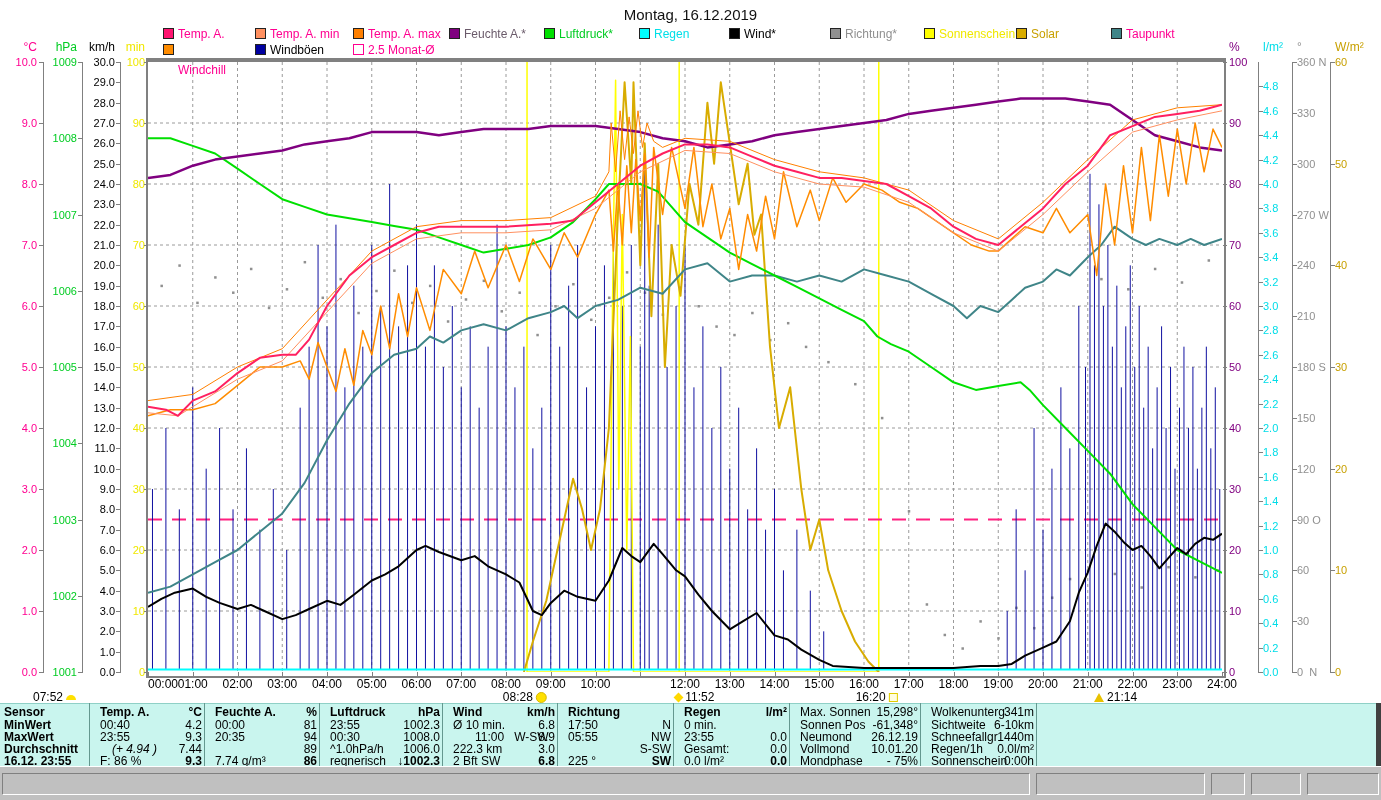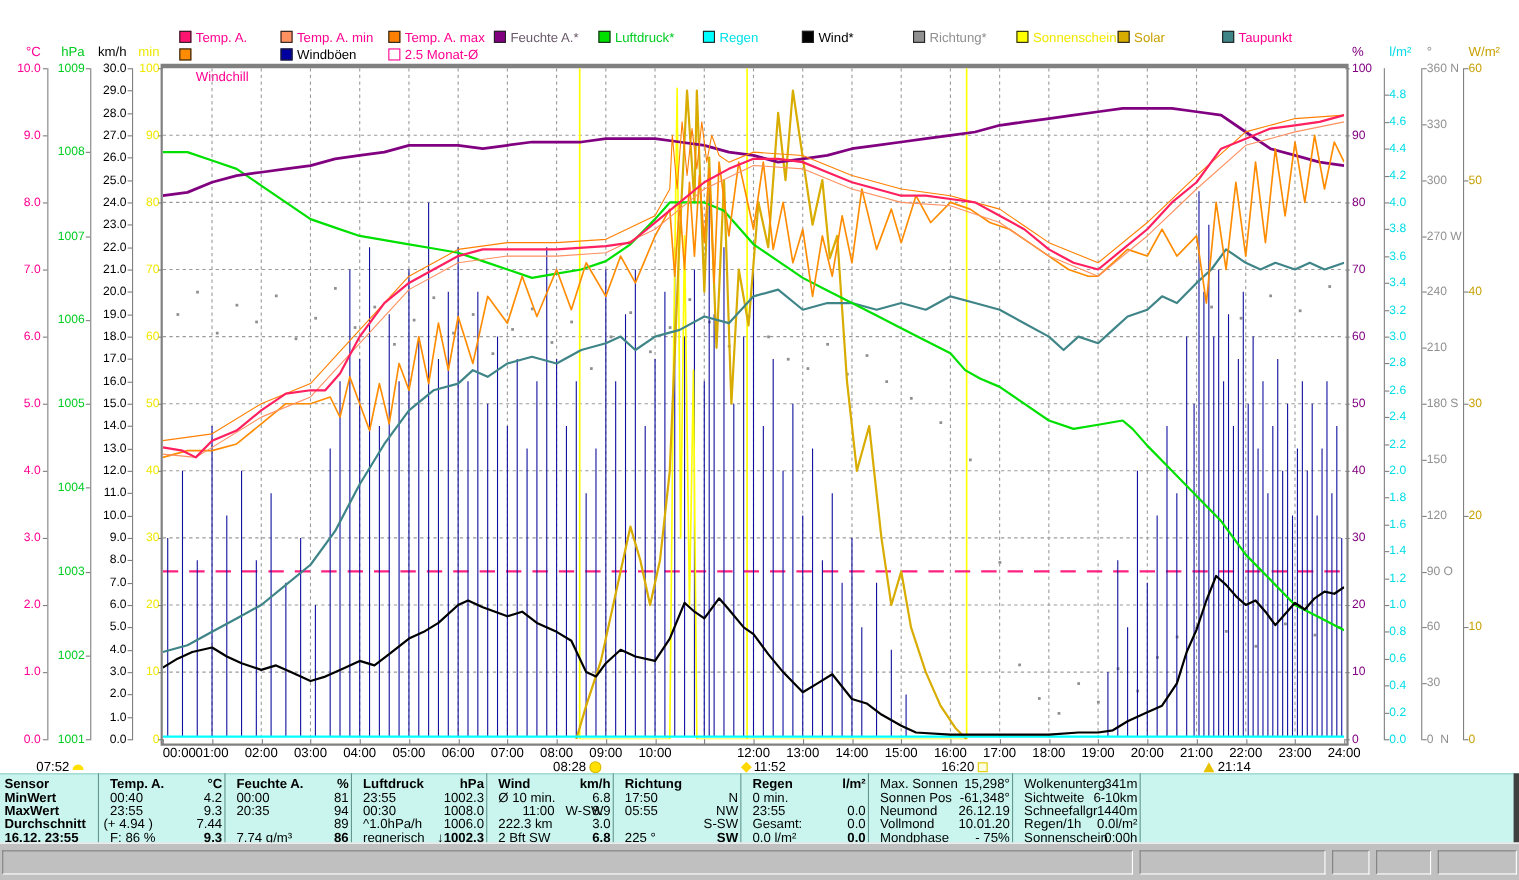--- a/index.html
+++ b/index.html
@@ -44,6 +44,7 @@
 <body>
 
 <div class="app">
+  <div class="title">Montag, 16.12.2019</div>
   <div id="legend">
       <div class="leg-item" style="left: 163px; top: 27px;">
         <span class="sw" style="background: rgb(255, 20, 112);"></span>

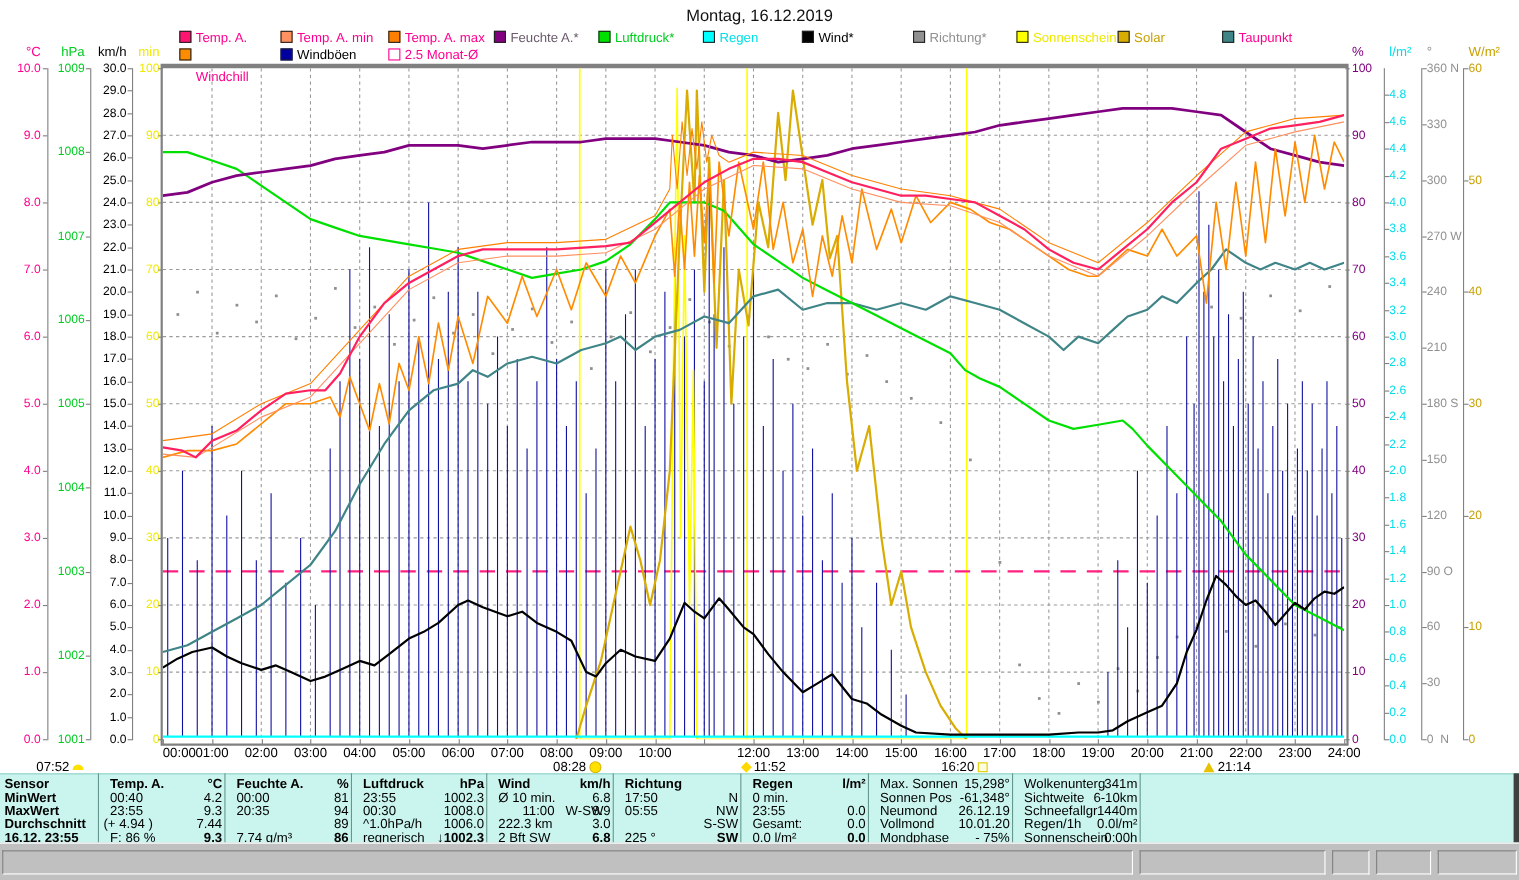--- a/index.html
+++ b/index.html
@@ -692,7 +692,7 @@
       <div class="tcell" style="top: 719px; left: 52px; width: 150px; text-align: right;">4.2</div>
       <div class="tcell" style="top: 731px; left: 100px;">23:55</div>
       <div class="tcell" style="top: 731px; left: 52px; width: 150px; text-align: right;">9.3</div>
-      <div class="tcell" style="top: 743px; left: 94px;">(+ 4.94 )</div>
+      <div class="tcell" style="top: 743px; left: 112px; font-style: italic;">(+ 4.94 )</div>
       <div class="tcell" style="top: 743px; left: 52px; width: 150px; text-align: right;">7.44</div>
       <div class="tcell" style="top: 755px; left: 100px;">F: 86 %</div>
       <div class="tcell b" style="top: 755px; left: 52px; width: 150px; text-align: right;">9.3</div>

